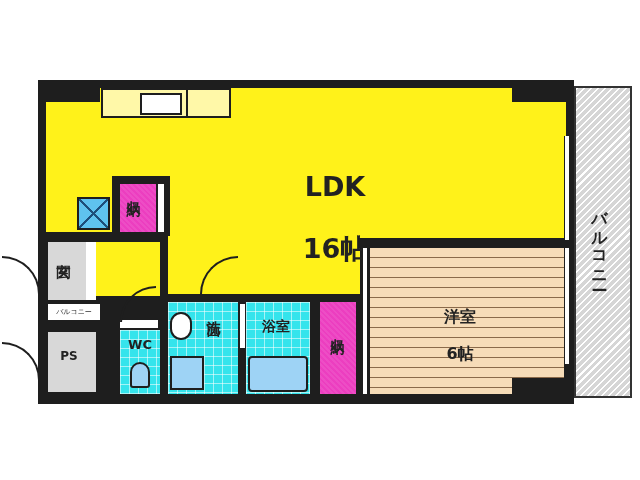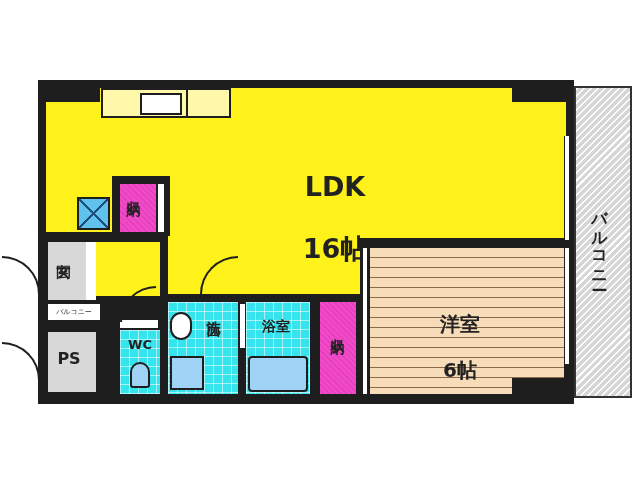--- a/index.html
+++ b/index.html
@@ -92,7 +92,7 @@
 <div class="abs white" style="left:362px;top:248px;width:6px;height:146px;border-left:1px solid #1e1e1e;border-right:1px solid #1e1e1e;"></div>
 <div class="abs wood" style="left:370px;top:248px;width:194px;height:146px;"></div>
 <div class="abs wall" style="left:512px;top:378px;width:52px;height:18px;"></div>
-<div class="label" style="left:420px;top:290px;width:80px;font-size:20px;">
+<div class="label" style="left:420px;top:290px;width:80px;font-size:16px;">
   <span>洋室</span><br>
   <span>6帖</span>
 </div>

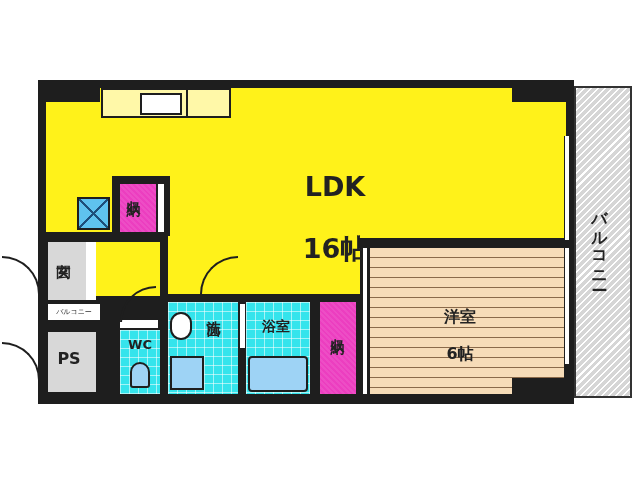--- a/index.html
+++ b/index.html
@@ -58,7 +58,7 @@
 
 <div class="abs wall" style="left:38px;top:322px;width:60px;height:8px;"></div>
 <div class="abs gray" style="left:48px;top:332px;width:48px;height:60px;"></div>
-<div class="label" style="left:48px;top:350px;width:42px;font-size:16px;">PS</div>
+<div class="label" style="left:48px;top:350px;width:42px;font-size:12px;">PS</div>
 <div class="door" style="left:2px;top:342px;width:38px;height:38px;border-radius:0 38px 0 0;border-left:none;border-bottom:none;"></div>
 
 <div class="abs wall" style="left:98px;top:322px;width:20px;height:80px;"></div>

